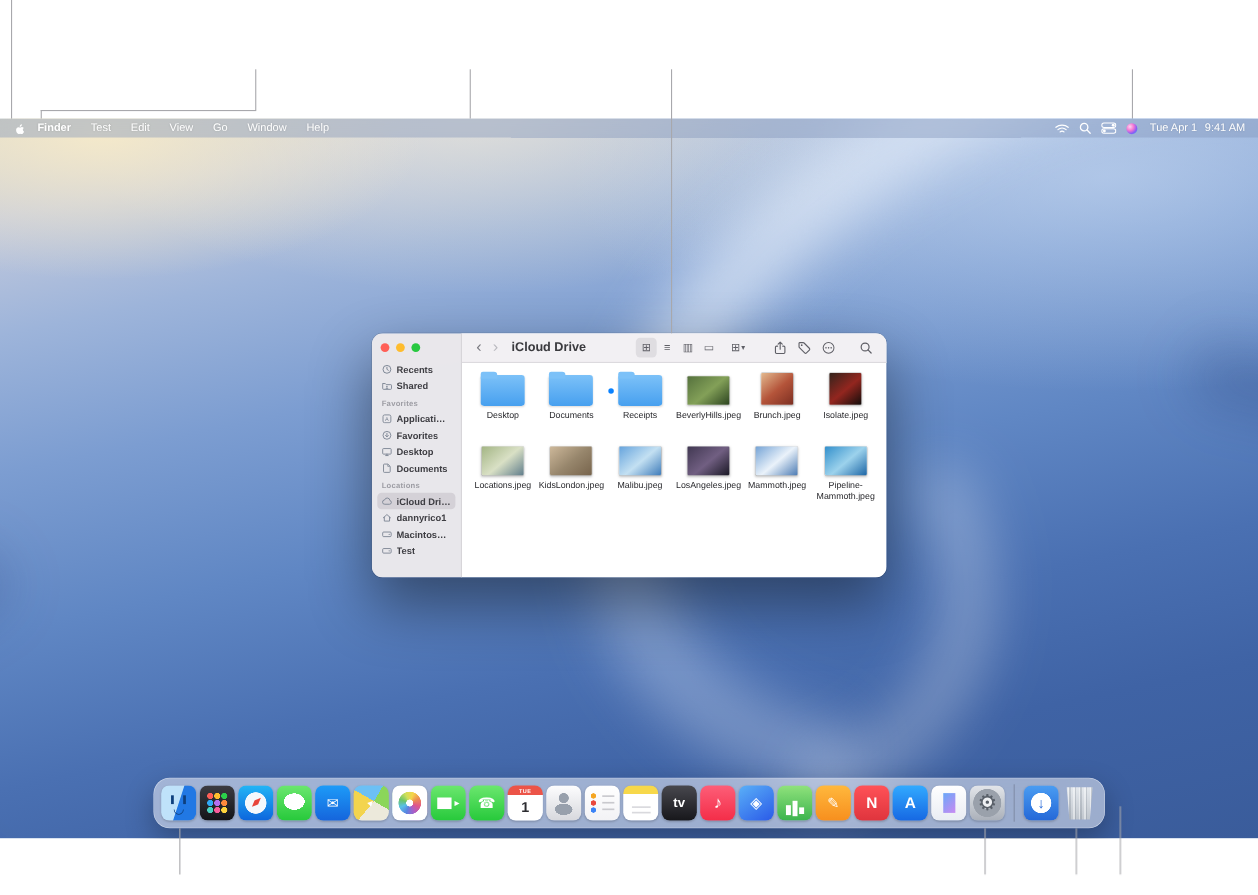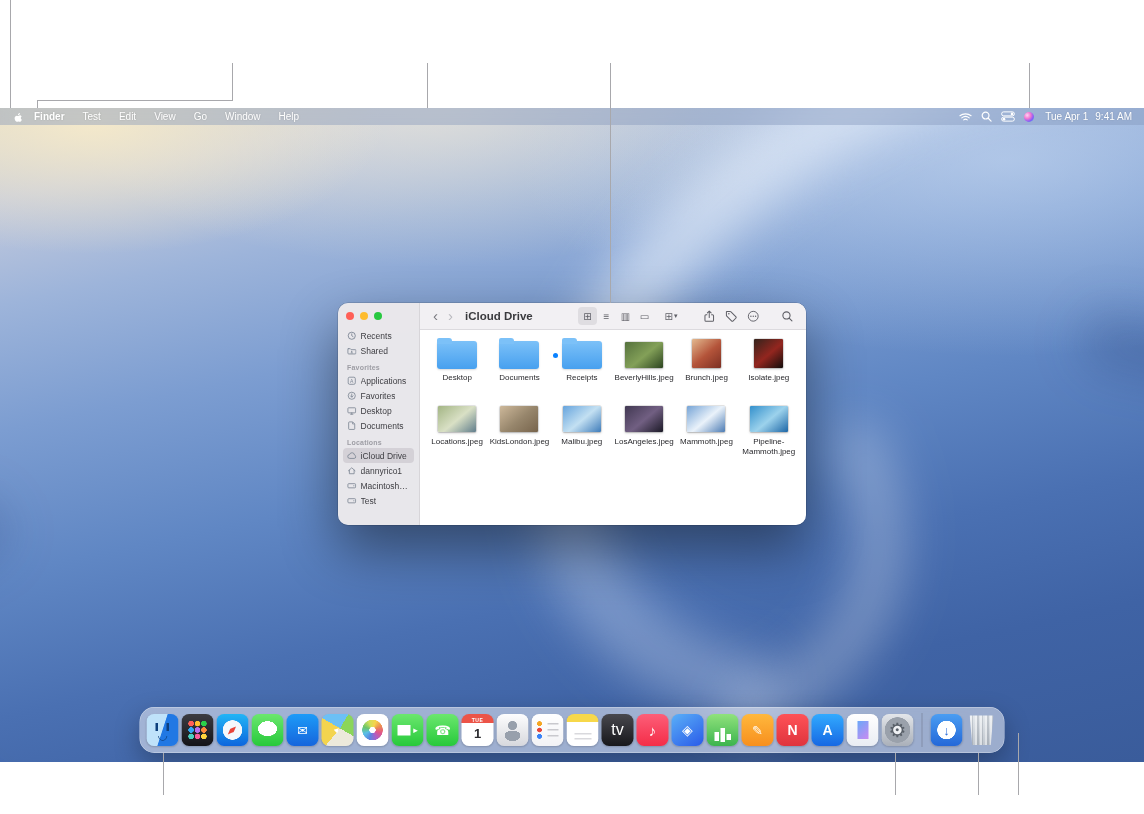--- a/index.html
+++ b/index.html
@@ -58,7 +58,7 @@
   .side-ic{display:flex;align-items:center;color:#7d8694;flex:none;}
   .side-ic svg{width:9.5px;height:9.5px;display:block;}
   .side-header{font-size:7px;font-weight:700;color:#9d9da4;padding:6px 4px 2px;letter-spacing:0.2px;}
-  .side-label{overflow:hidden;text-overflow:ellipsis;}
+  .side-label{overflow:hidden;text-overflow:ellipsis;font-weight:bold;}
 
   .main{flex:1;display:flex;flex-direction:column;background:#ffffff;min-width:0;}
   .toolbar{height:26px;flex:none;background:#f2f0f3;border-bottom:1px solid #dcdade;

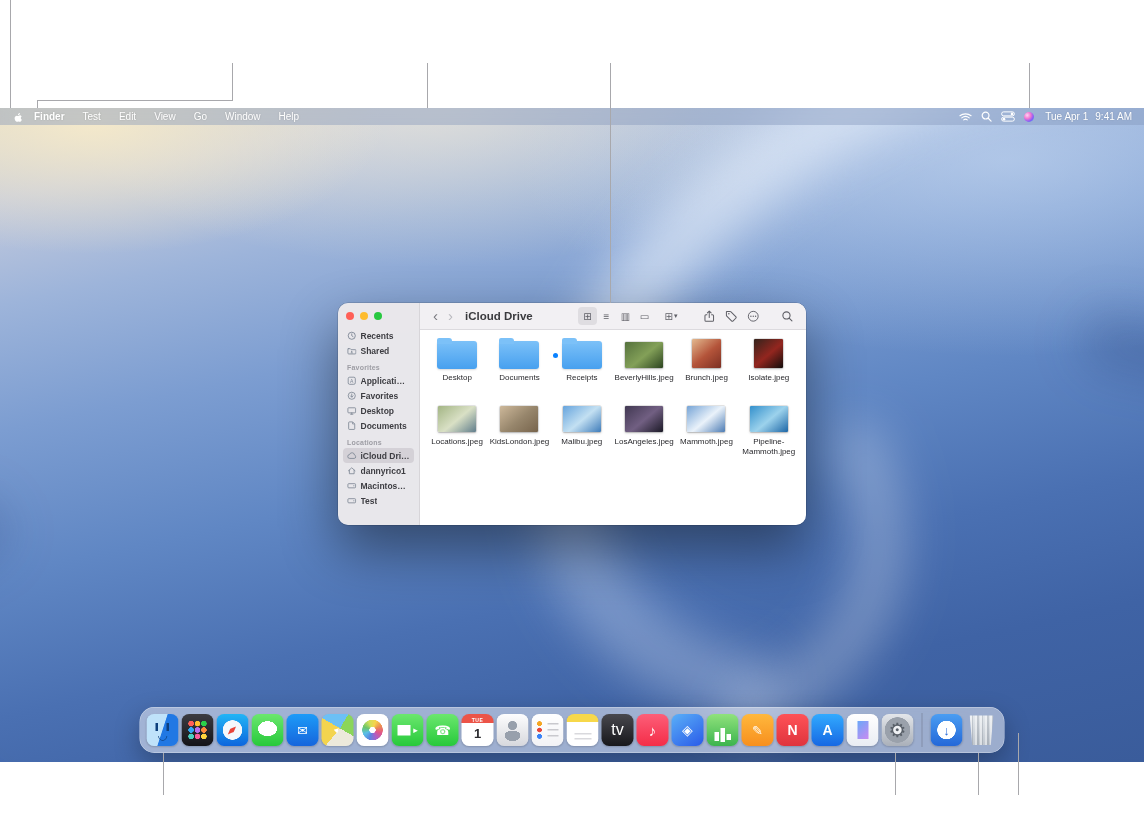--- a/index.html
+++ b/index.html
@@ -462,7 +462,7 @@
       <div class="dock-app" style="background: radial-gradient(circle at 25% 30%, rgb(245, 166, 35) 0px, rgb(245, 166, 35) 2.2px, transparent 2.6px), radial-gradient(circle at 25% 50%, rgb(232, 72, 62) 0px, rgb(232, 72, 62) 2.2px, transparent 2.6px), radial-gradient(circle at 25% 70%, rgb(58, 130, 246) 0px, rgb(58, 130, 246) 2.2px, transparent 2.6px), linear-gradient(rgb(201, 201, 206), rgb(201, 201, 206)) 78% 30% / 11px 1.5px no-repeat, linear-gradient(rgb(201, 201, 206), rgb(201, 201, 206)) 78% 50% / 11px 1.5px no-repeat, linear-gradient(rgb(201, 201, 206), rgb(201, 201, 206)) 78% 70% / 11px 1.5px no-repeat, linear-gradient(rgb(255, 255, 255), rgb(242, 242, 245));"></div>
       <div class="dock-app" style="background: linear-gradient(rgb(217, 217, 221), rgb(217, 217, 221)) 50% 62% / 17px 1.5px no-repeat, linear-gradient(rgb(217, 217, 221), rgb(217, 217, 221)) 50% 78% / 17px 1.5px no-repeat, linear-gradient(rgb(247, 216, 74) 0px, rgb(247, 216, 74) 8px, rgb(255, 255, 255) 8px, rgb(255, 255, 255) 100%);"></div>
       <div class="dock-app" style="background: linear-gradient(rgb(72, 72, 78), rgb(23, 23, 27));">
-        <span class="glyph" style="color: rgb(255, 255, 255); font-size: 16px; font-weight: 400;">tv</span>
+        <span class="glyph" style="color: rgb(255, 255, 255); font-size: 12px; font-weight: 700;">tv</span>
       </div>
       <div class="dock-app" style="background: linear-gradient(rgb(253, 94, 120), rgb(244, 45, 72));">
         <span class="glyph" style="color: rgb(255, 255, 255); font-size: 15px;">♪</span>

